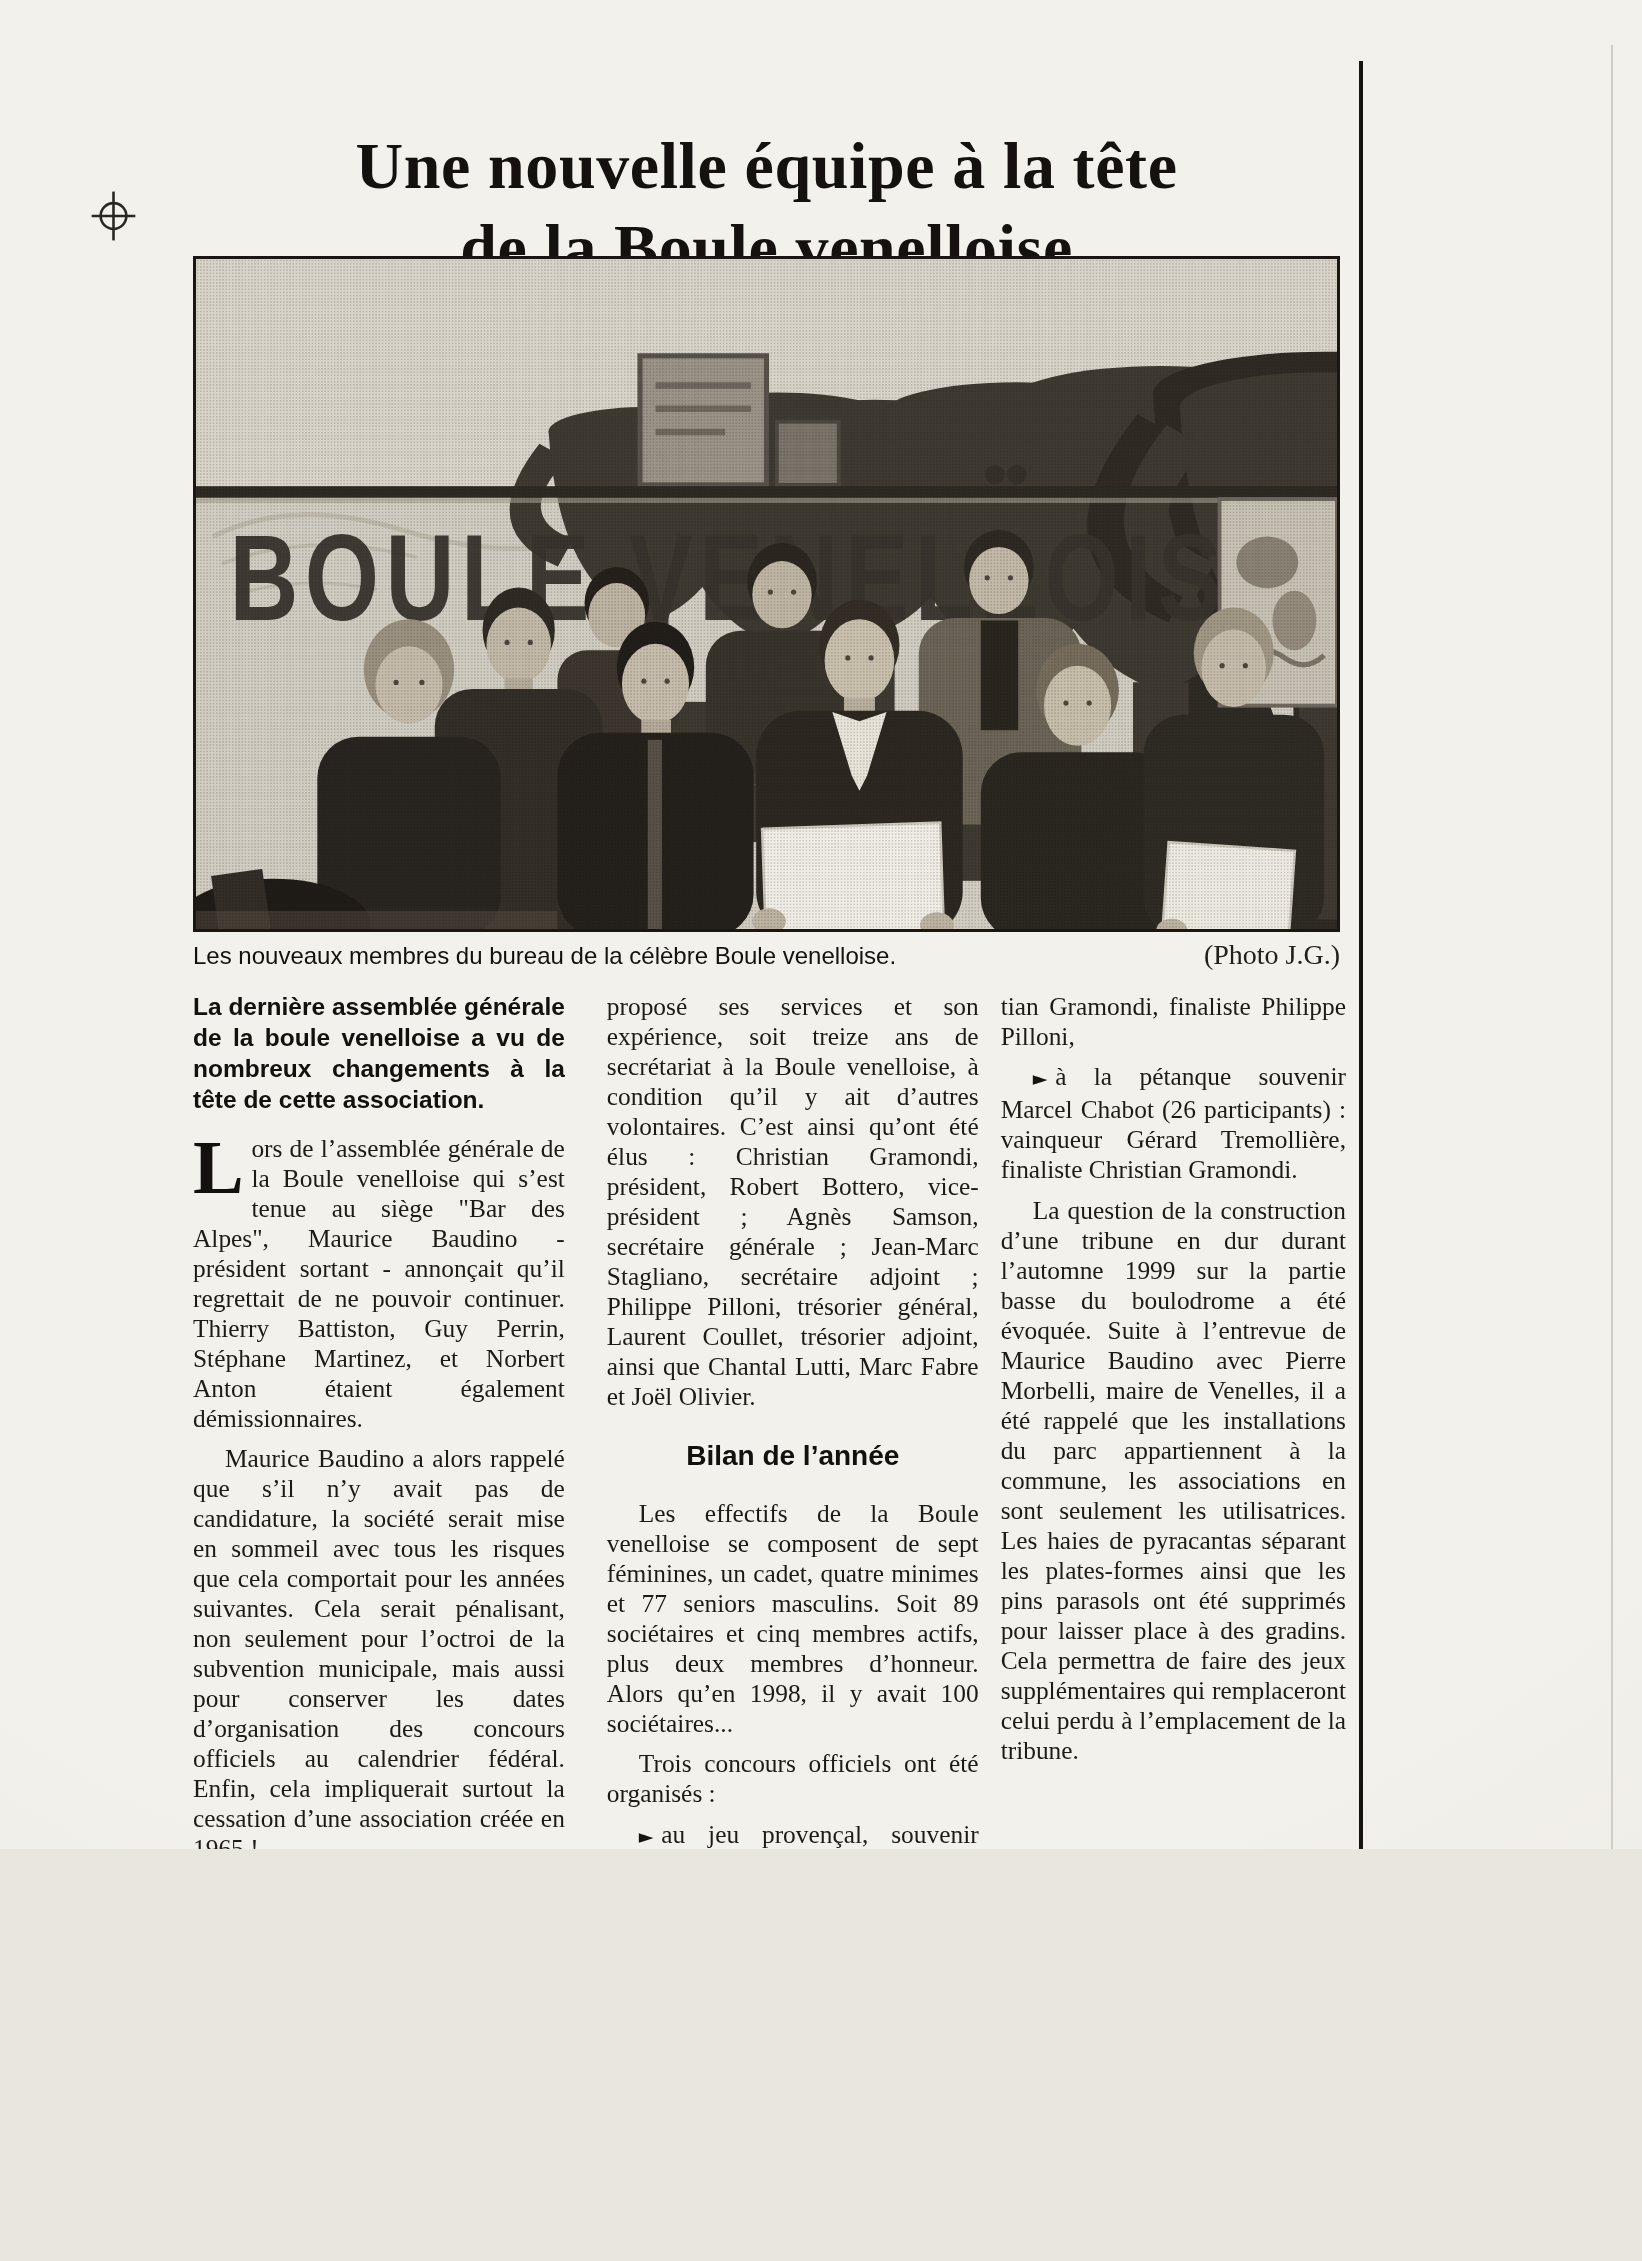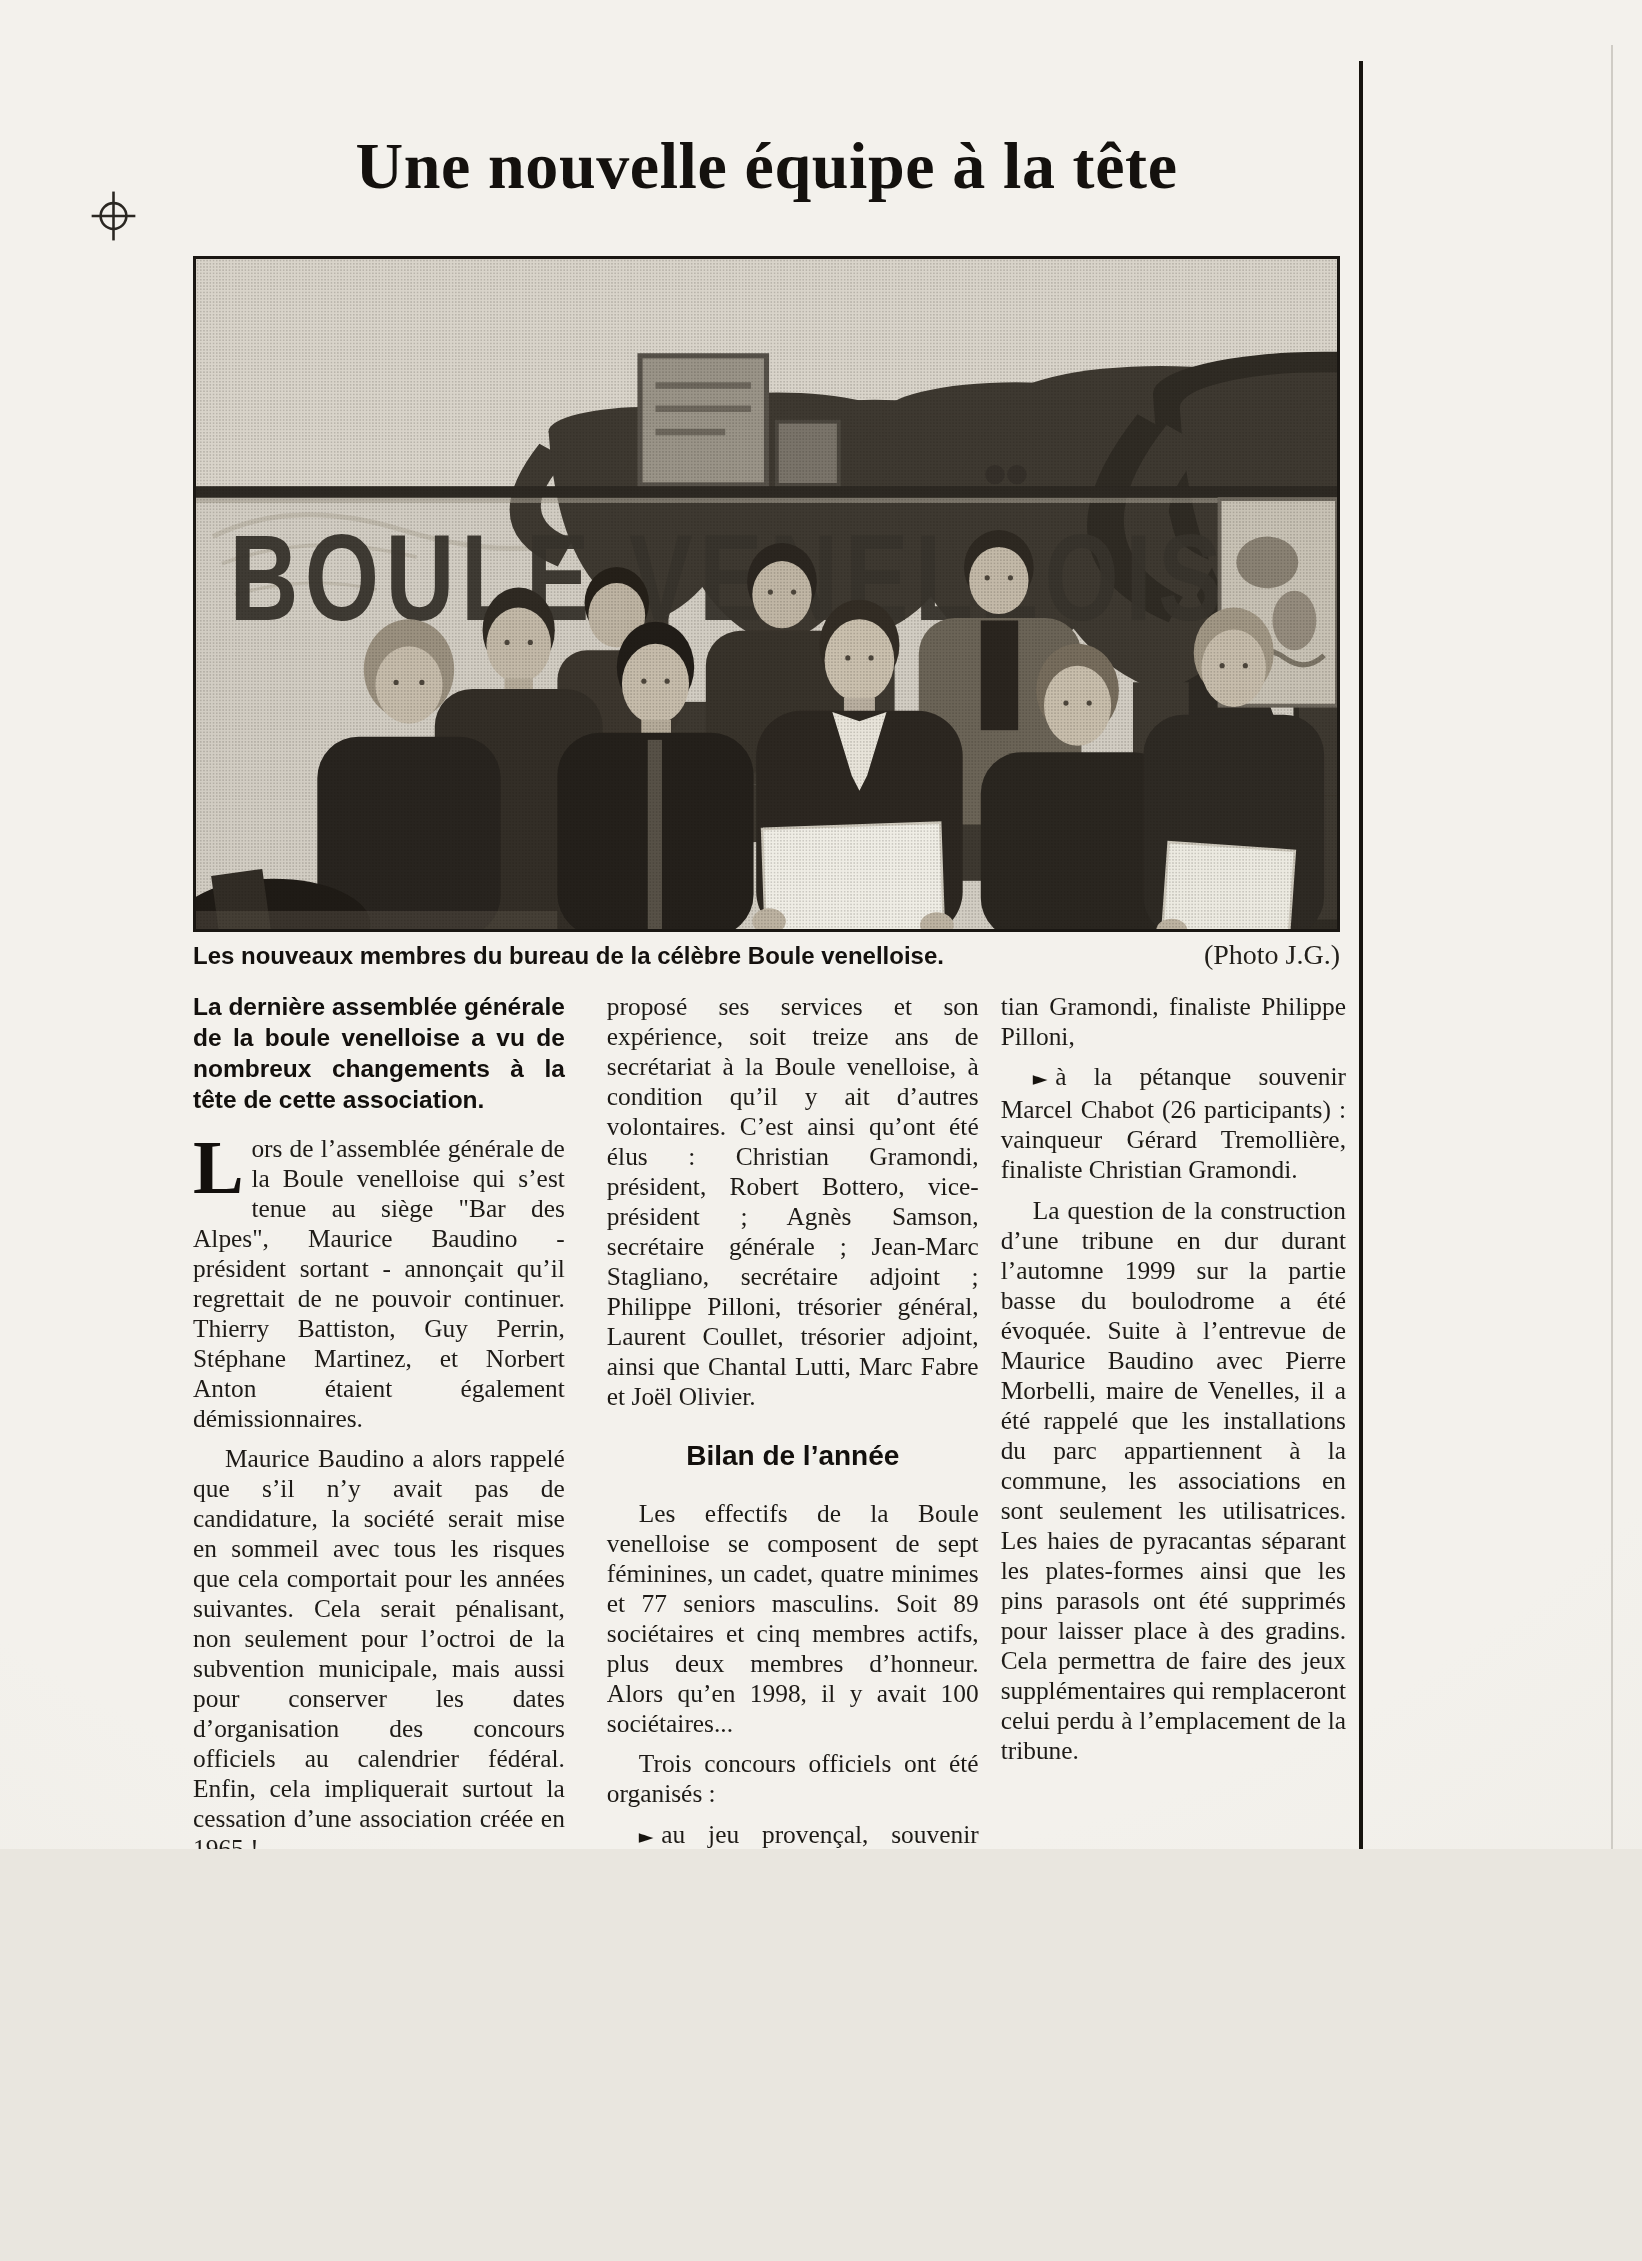--- a/index.html
+++ b/index.html
@@ -83,6 +83,7 @@
 
   <h1 class="headline">
     <span>Une nouvelle équipe à la tête</span><br>
+    <span>de la Boule venelloise</span>
   </h1>
 
   <figure class="photo" style="margin:0">

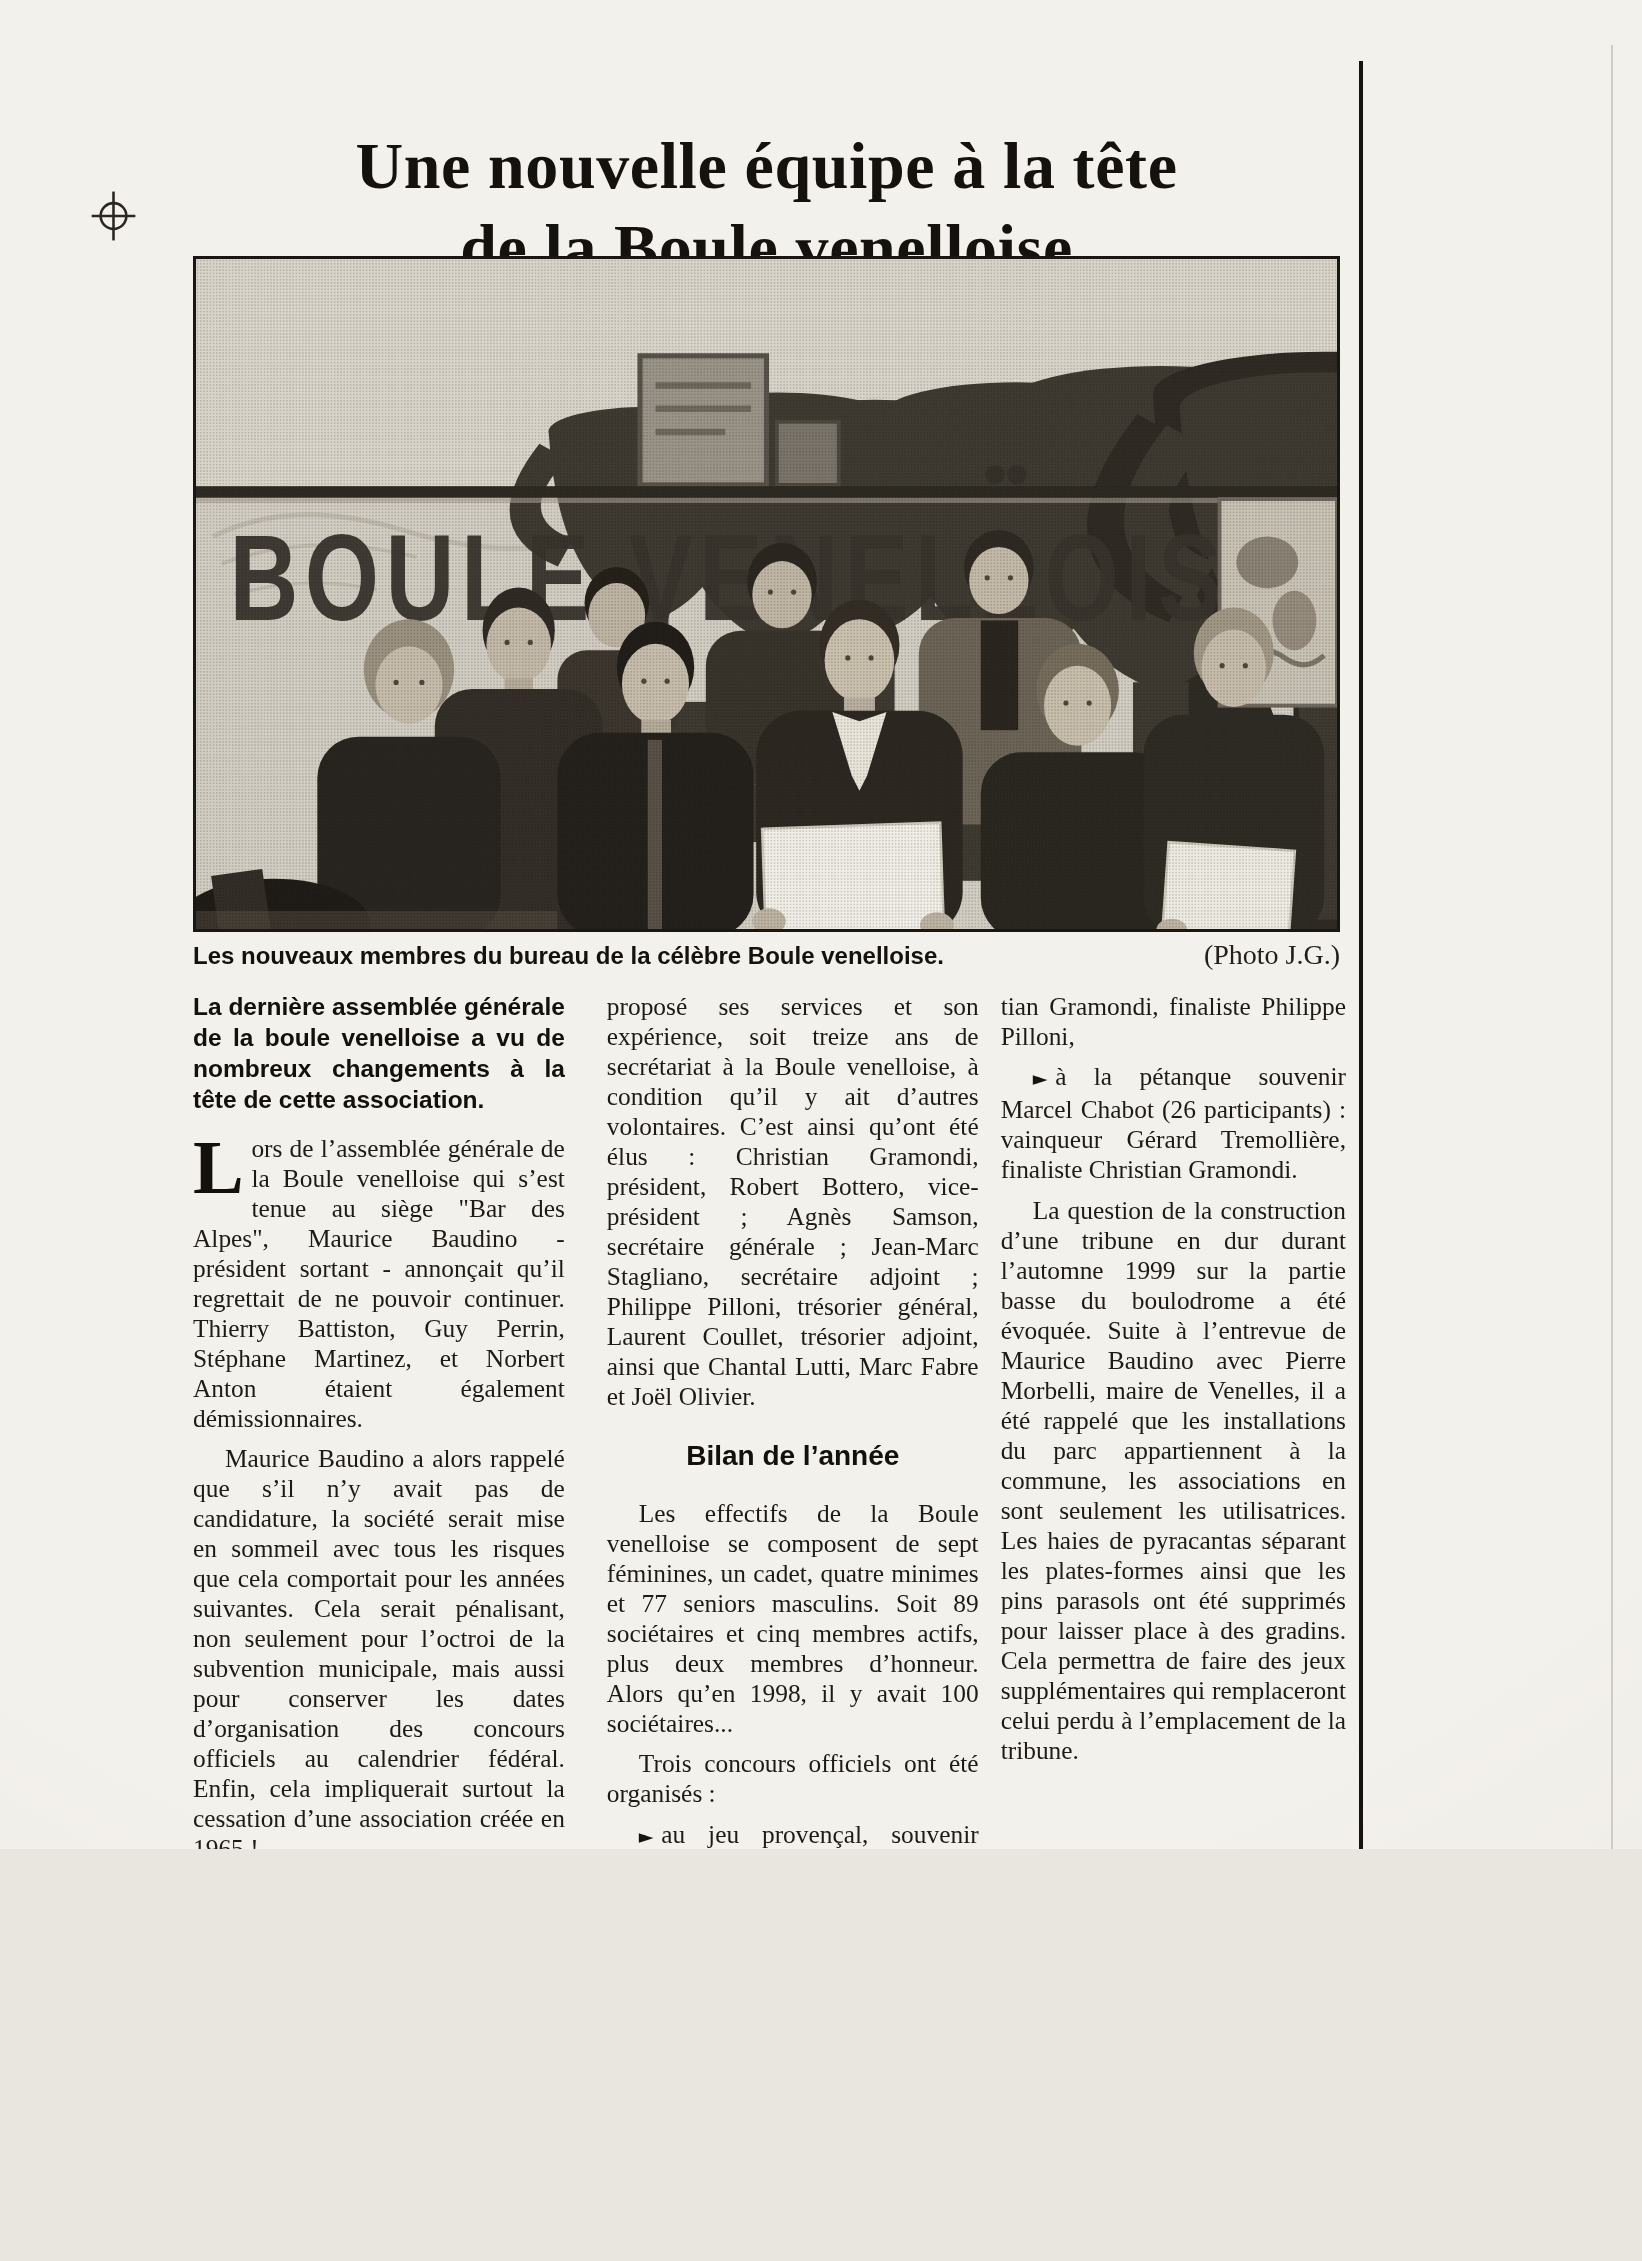--- a/index.html
+++ b/index.html
@@ -32,7 +32,7 @@
     position:absolute; left:193px; top:939px; width:1147px;
     display:flex; justify-content:space-between; align-items:baseline;
   }
-  .caption { font-family:"Liberation Sans", sans-serif; font-weight:700; font-size:24px; color:#14110e; }
+  .caption { font-family:"Liberation Sans", sans-serif; font-weight:400; font-size:24px; color:#14110e; }
   .credit  { font-size:28px; color:#23201b; }
   
   .cols { position:absolute; left:193px; top:991px; width:1153px; display:flex; }

